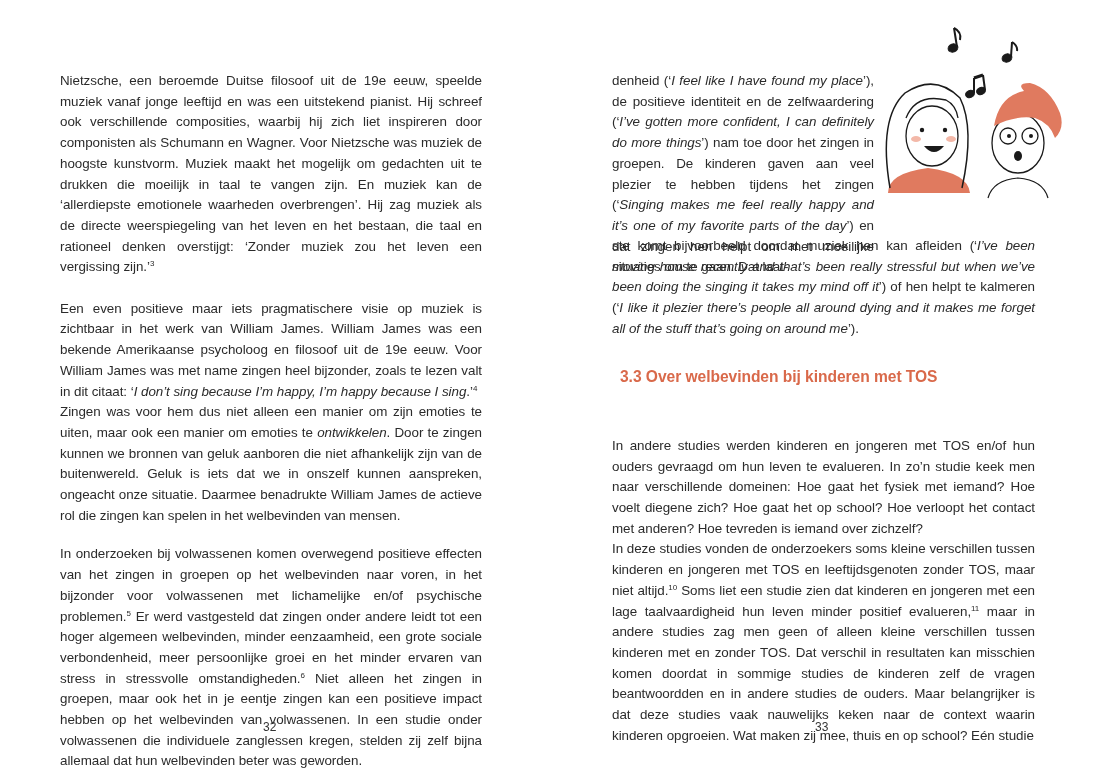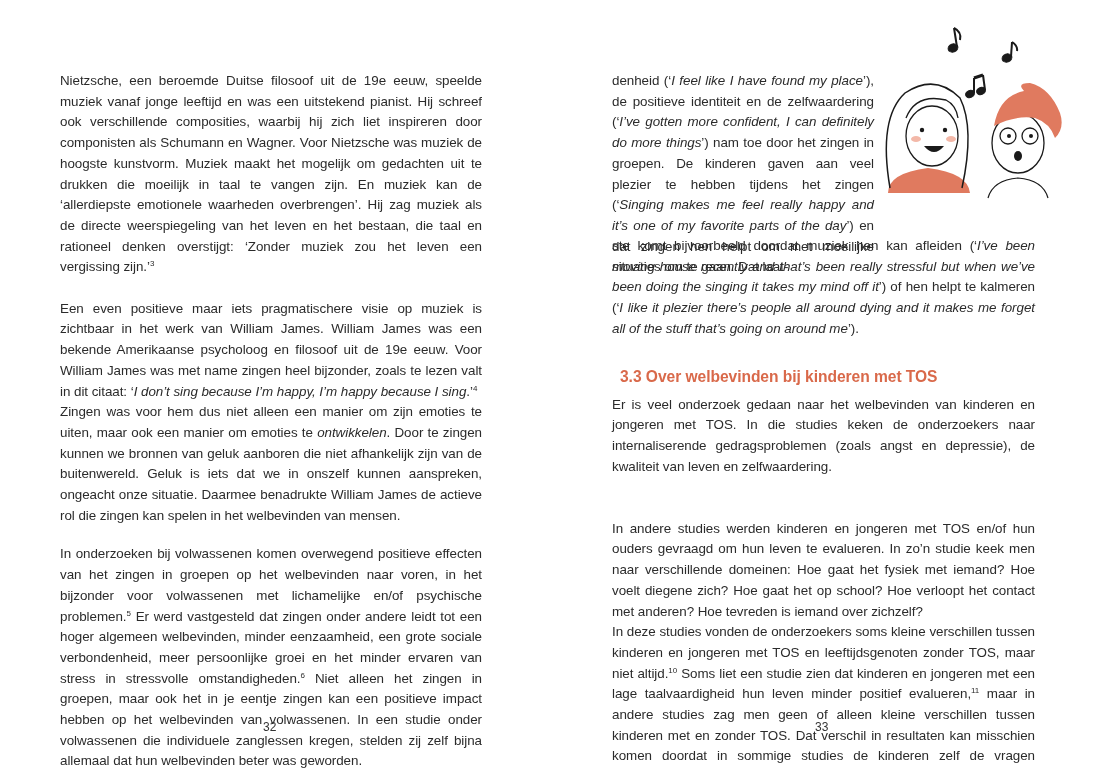--- a/index.html
+++ b/index.html
@@ -93,7 +93,6 @@
     <p><span>ste komt bijvoorbeeld doordat muziek hen kan afleiden (‘</span><em>I’ve been moving house recently and that’s been really stressful but when we’ve been doing the singing it takes my mind off it</em><span>’) of hen helpt te kalmeren (‘</span><em>I like it plezier there’s people all around dying and it makes me forget all of the stuff that’s going on around me</em><span>’).</span></p>
     <div class="gap" style="height:18px"></div>
     <h2 class="h">3.3 Over welbevinden bij kinderen met TOS</h2>
-    <p>Er is veel onderzoek gedaan naar het welbevinden van kinderen en jongeren met TOS. In die studies keken de onderzoekers naar internaliserende gedragsproblemen (zoals angst en depressie), de kwaliteit van leven en zelfwaardering.</p>
     <div class="gap"></div>
     <div class="gap"></div>
     <p>In andere studies werden kinderen en jongeren met TOS en/of hun ouders gevraagd om hun leven te evalueren. In zo’n studie keek men naar verschillende domeinen: Hoe gaat het fysiek met iemand? Hoe voelt diegene zich? Hoe gaat het op school? Hoe verloopt het contact met anderen? Hoe tevreden is iemand over zichzelf?</p>

